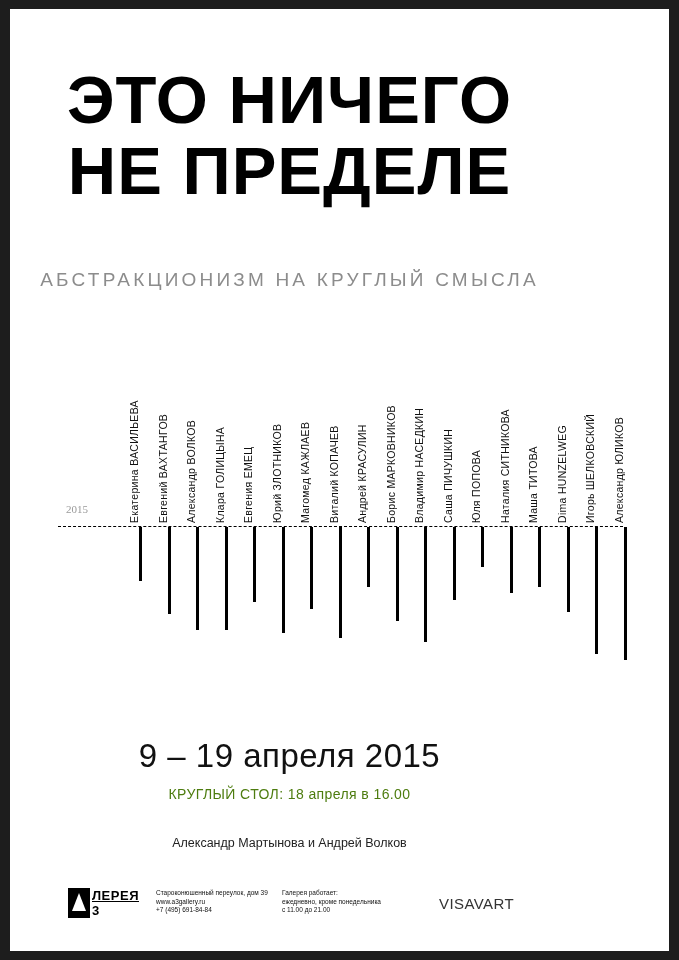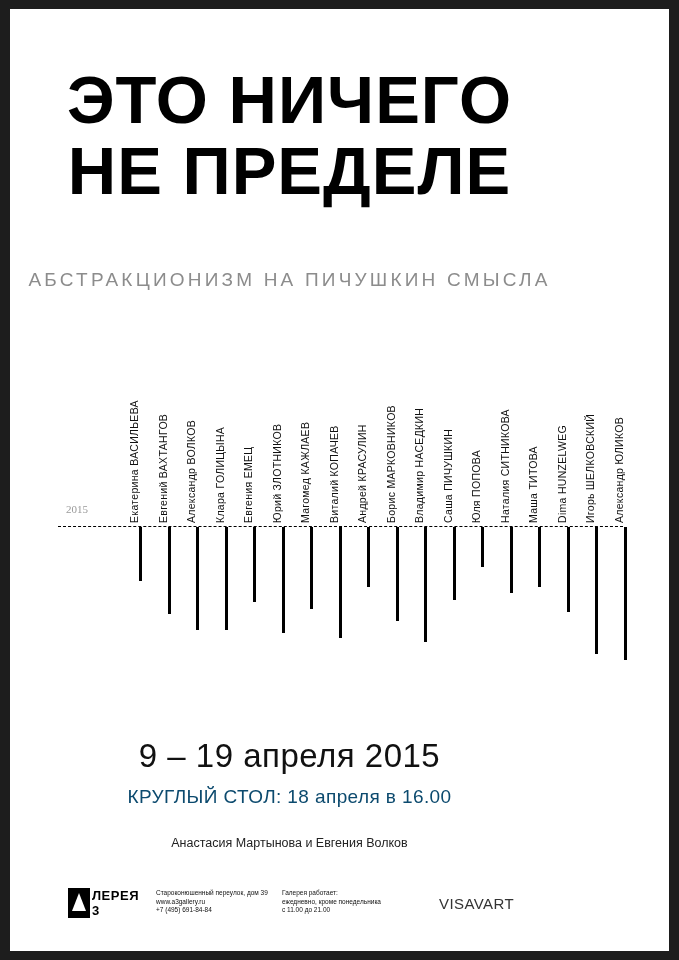--- a/index.html
+++ b/index.html
@@ -253,7 +253,7 @@
       <div class="line">НЕ ПРЕДЕЛЕ</div>
     </div>
 
-    <div class="subhead">АБСТРАКЦИОНИЗМ НА ПИЧУШКИН СМЫСЛА</div>
+    <div class="subhead">АБСТРАКЦИОНИЗМ НА КРУГЛЫЙ СМЫСЛА</div>
 
     <div class="chart">
       <div class="year-label">2015</div>

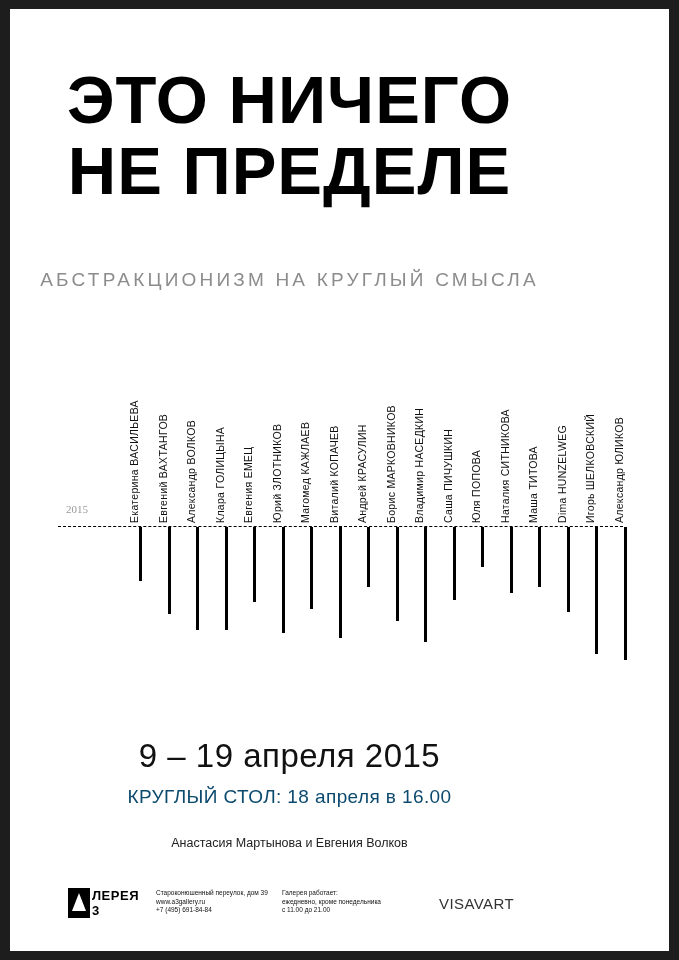--- a/index.html
+++ b/index.html
@@ -146,8 +146,8 @@
   }
   .dates .round-table {
     margin-top: 11px;
-    font-size: 19px;
-    color: #0c4a6e;
+    font-size: 14px;
+    color: #4d7c0f;
     letter-spacing: 0.4px;
   }
   .curators {

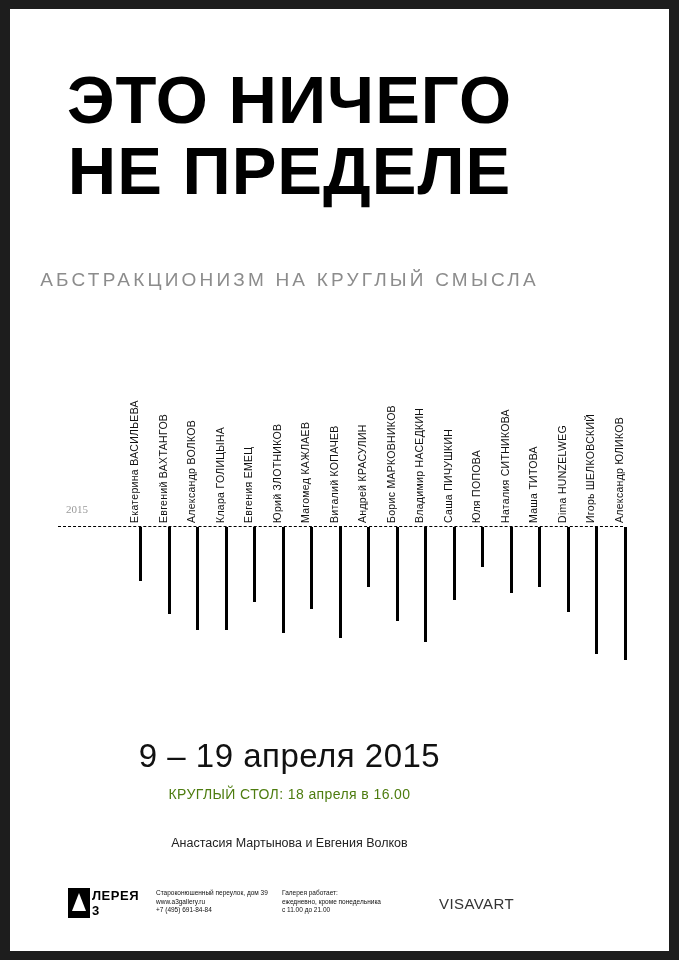--- a/index.html
+++ b/index.html
@@ -306,7 +306,7 @@
     </div>
 
     <div class="curators">
-      <div>Анастасия Мартынова и Евгения Волков</div>
+      <div>Александр Мартынова и Андрей Волков</div>
     </div>
 
     <div class="footer">

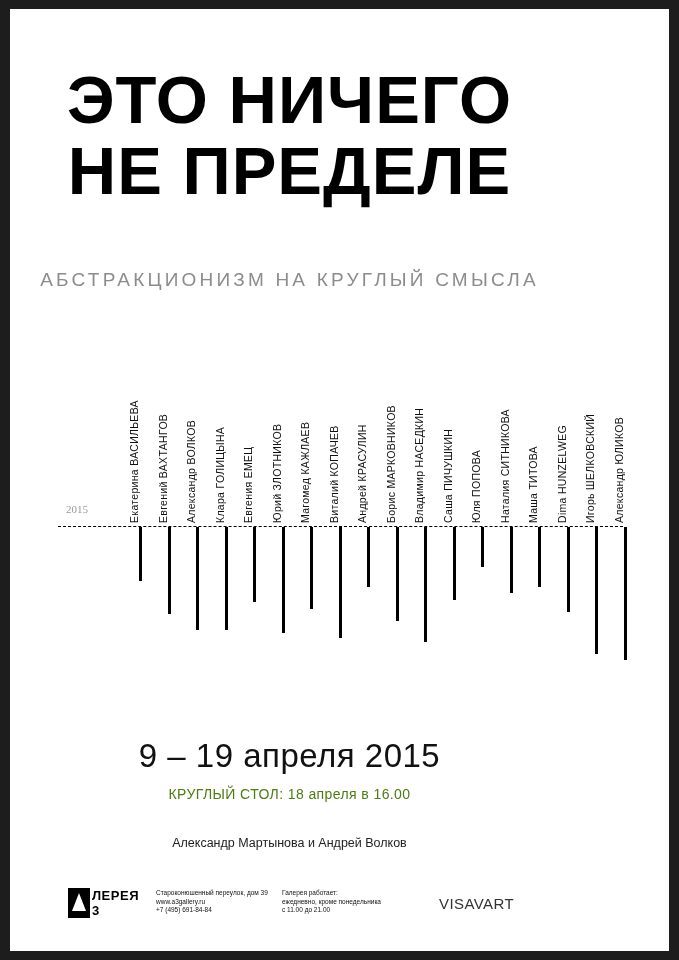--- a/index.html
+++ b/index.html
@@ -203,6 +203,7 @@
     font-size: 13px;
     letter-spacing: 0.5px;
     color: #000;
+    text-decoration: underline;
   }
   .logo-text-2 {
     position: absolute;

